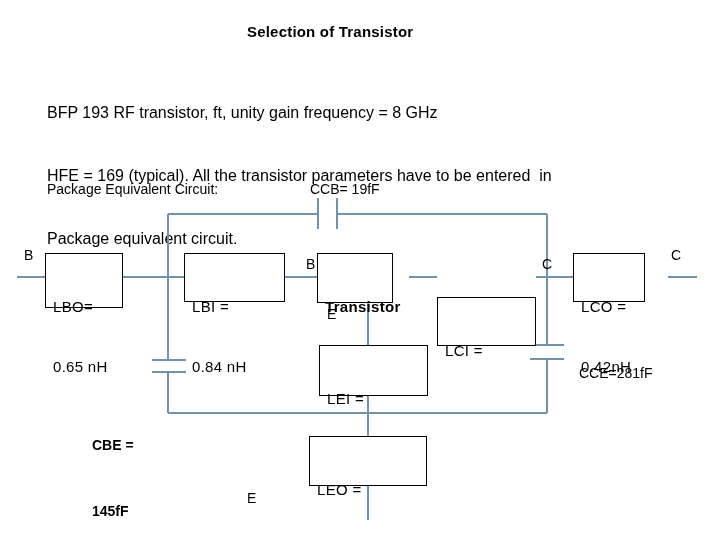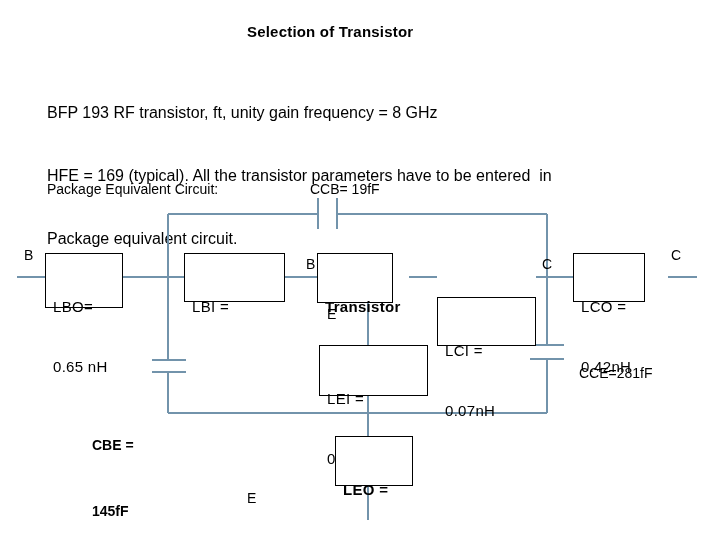--- a/index.html
+++ b/index.html
@@ -91,6 +91,7 @@
 </div>
 <div class="box box-lbi" style="border-color: rgb(0, 0, 0);">
   <div>LBI =</div>
+  <div>0.84 nH</div>
 </div>
 <div class="box box-chip bold" style="border-color: rgb(0, 0, 0);">
   <div>Transistor</div>

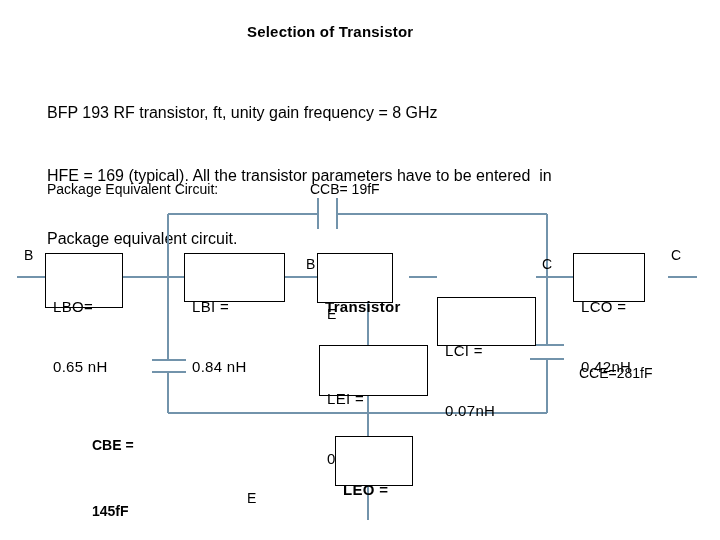--- a/index.html
+++ b/index.html
@@ -99,7 +99,6 @@
 </div>
 <div class="box box-lci" style="border-color: rgb(0, 0, 0);">
   <div>LCI =</div>
-  <div>0.07nH</div>
 </div>
 <div class="box box-lco" style="border-color: rgb(0, 0, 0);">
   <div>LCO =</div>

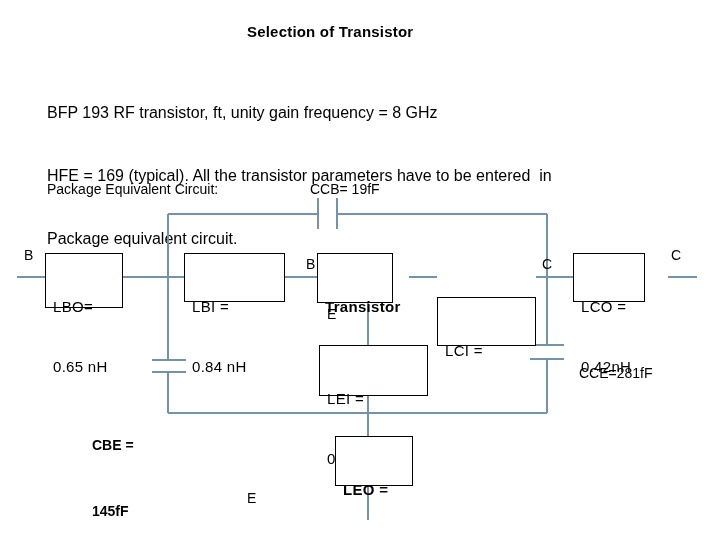--- a/index.html
+++ b/index.html
@@ -36,7 +36,7 @@
   .box-lci { left: 437px; top: 253px; width: 99px;  height: 49px; margin-top: 44px; }
   .box-lco { left: 573px; top: 253px; width: 72px;  height: 49px; }
   .box-lei { left: 319px; top: 345px; width: 109px; height: 51px; }
-  .box-leo { left: 335px; top: 436px; width: 78px;  height: 50px; font-weight: bold; }
+  .box-leo { left: 309px; top: 436px; width: 118px;  height: 50px; }
 </style>
 </head>
 <body>

